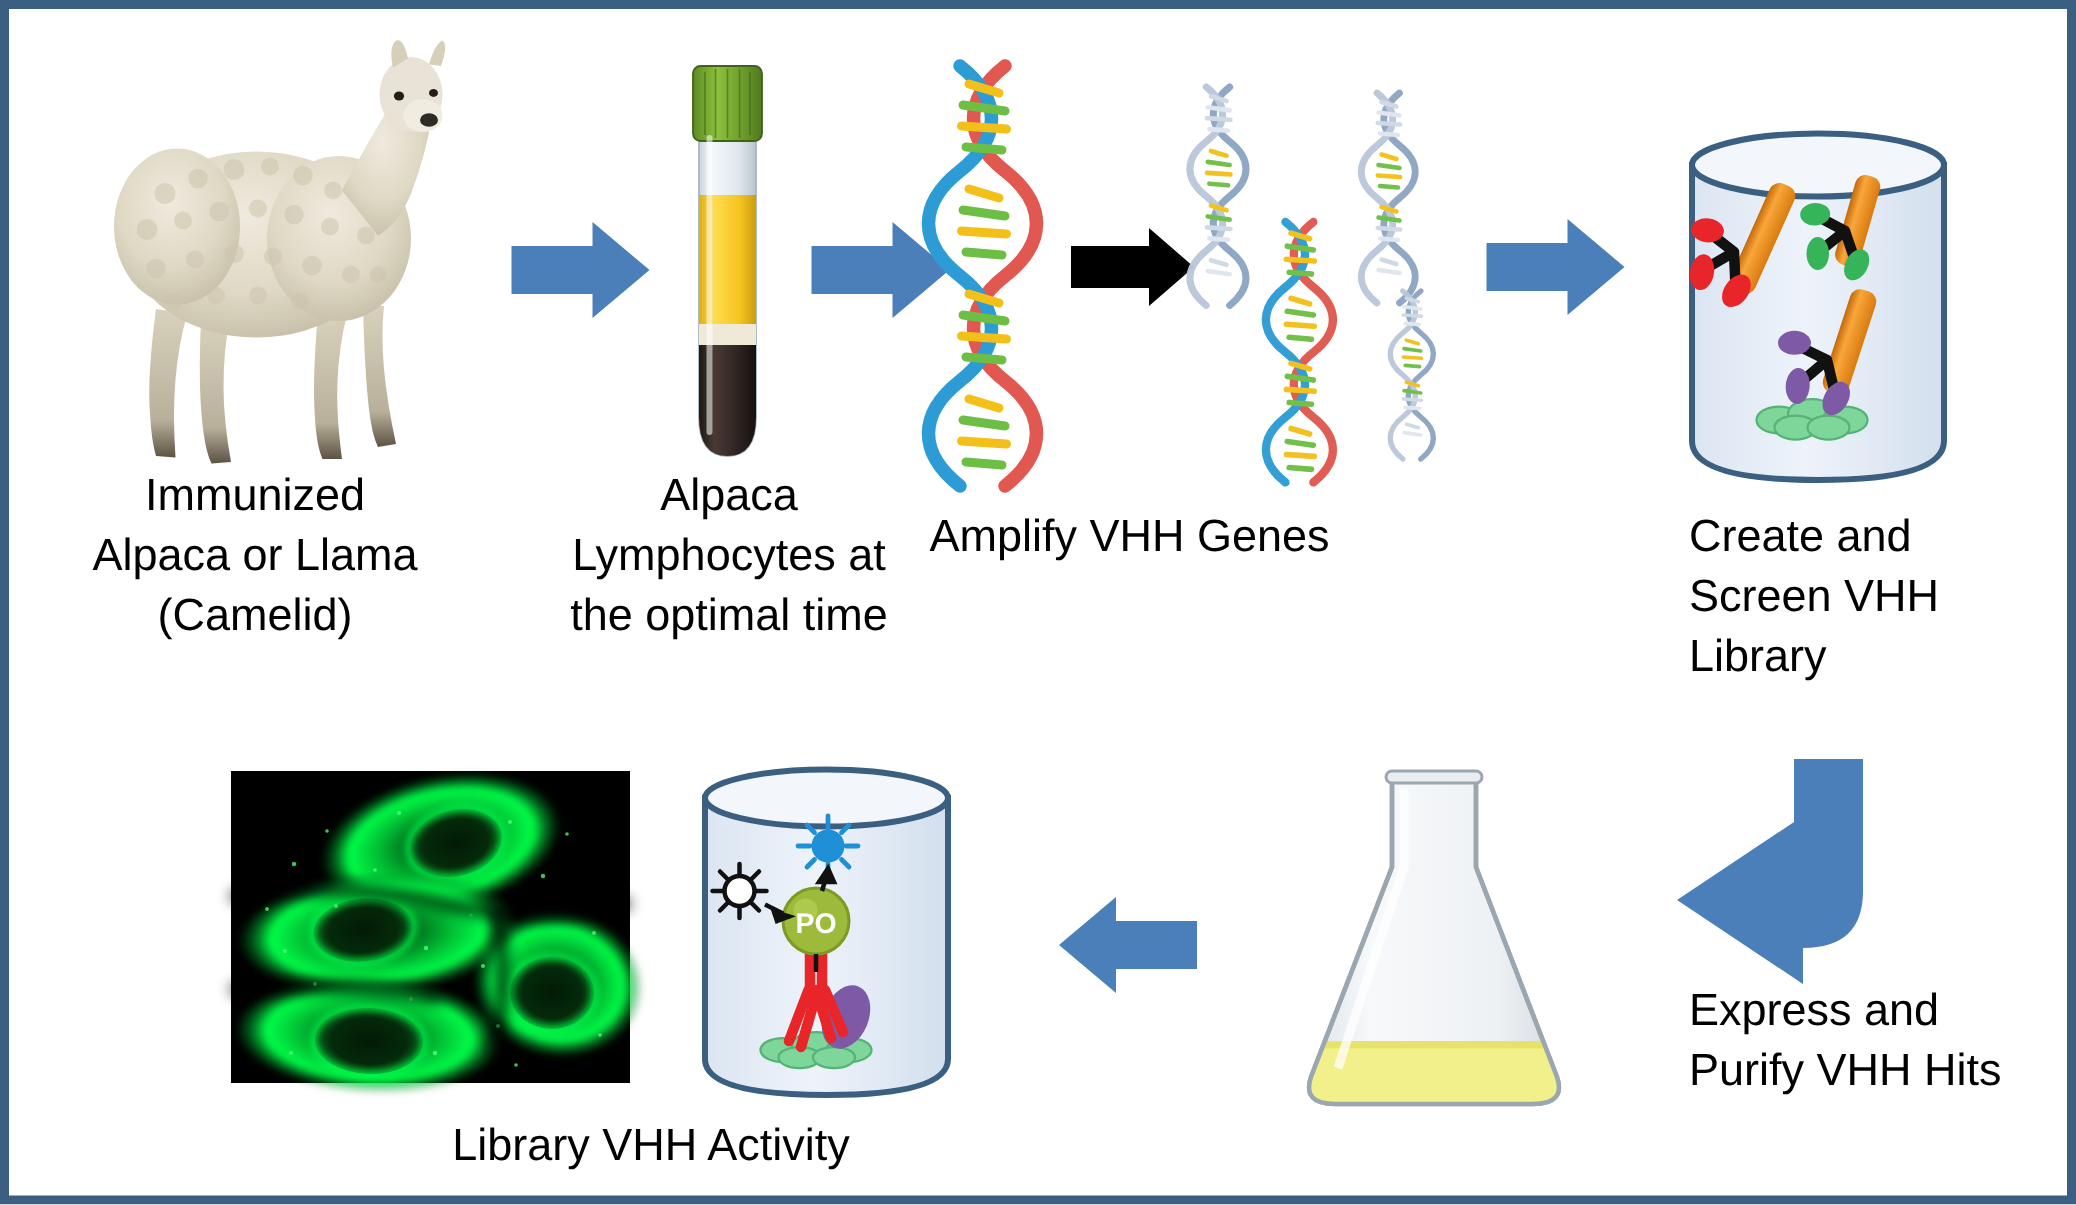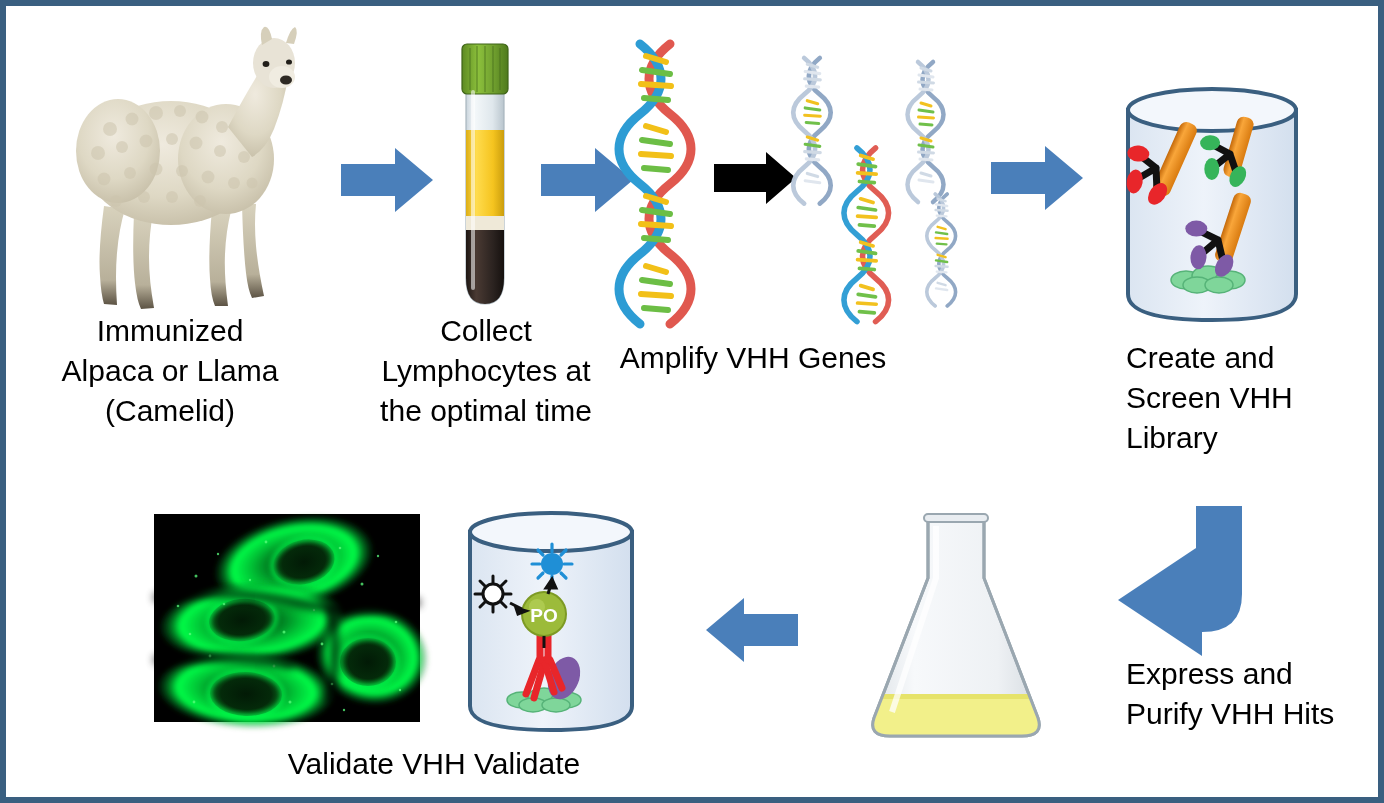--- a/index.html
+++ b/index.html
@@ -166,7 +166,7 @@
       <rect x="17" y="52" width="4" height="200" fill="#ffffff" opacity="0.55" rx="2"></rect>
     </svg>
   </div>
-  <div class="caption cap-center" style="left:330px; top:305px; width:300px;">Collect
+  <div class="caption cap-center" style="left:330px; top:305px; width:300px;">Alpaca
 Lymphocytes at
 the optimal time</div>
 

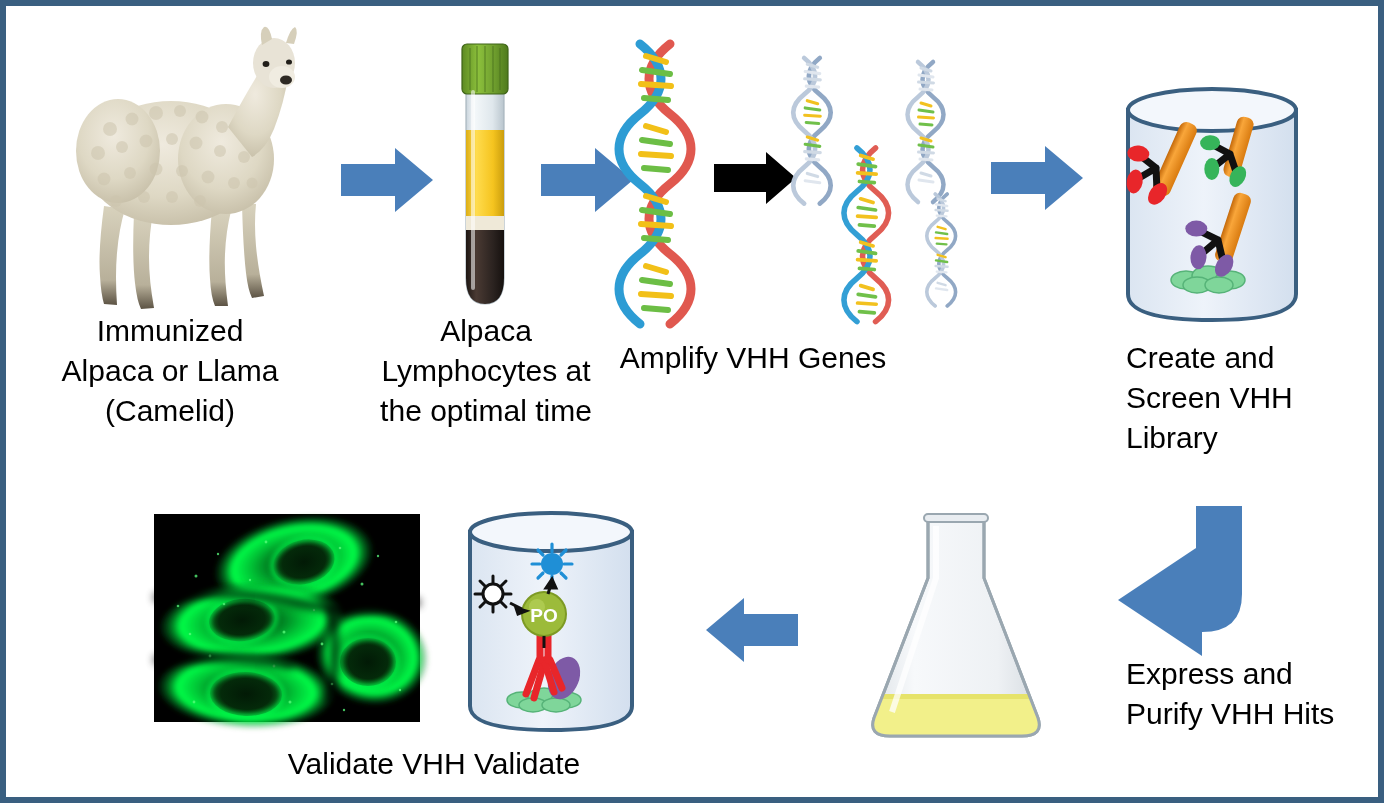--- a/index.html
+++ b/index.html
@@ -437,7 +437,7 @@
       </g>
     </svg>
   </div>
-  <div class="caption cap-center" style="left:228px; top:738px; width:400px;">Validate VHH Validate</div>
+  <div class="caption cap-center" style="left:228px; top:738px; width:400px;">Library VHH Activity</div>
 
   <div class="node" style="left:148px; top:508px; width:266px; height:208px;">
     <svg width="266" height="208" viewBox="0 0 266 208">

